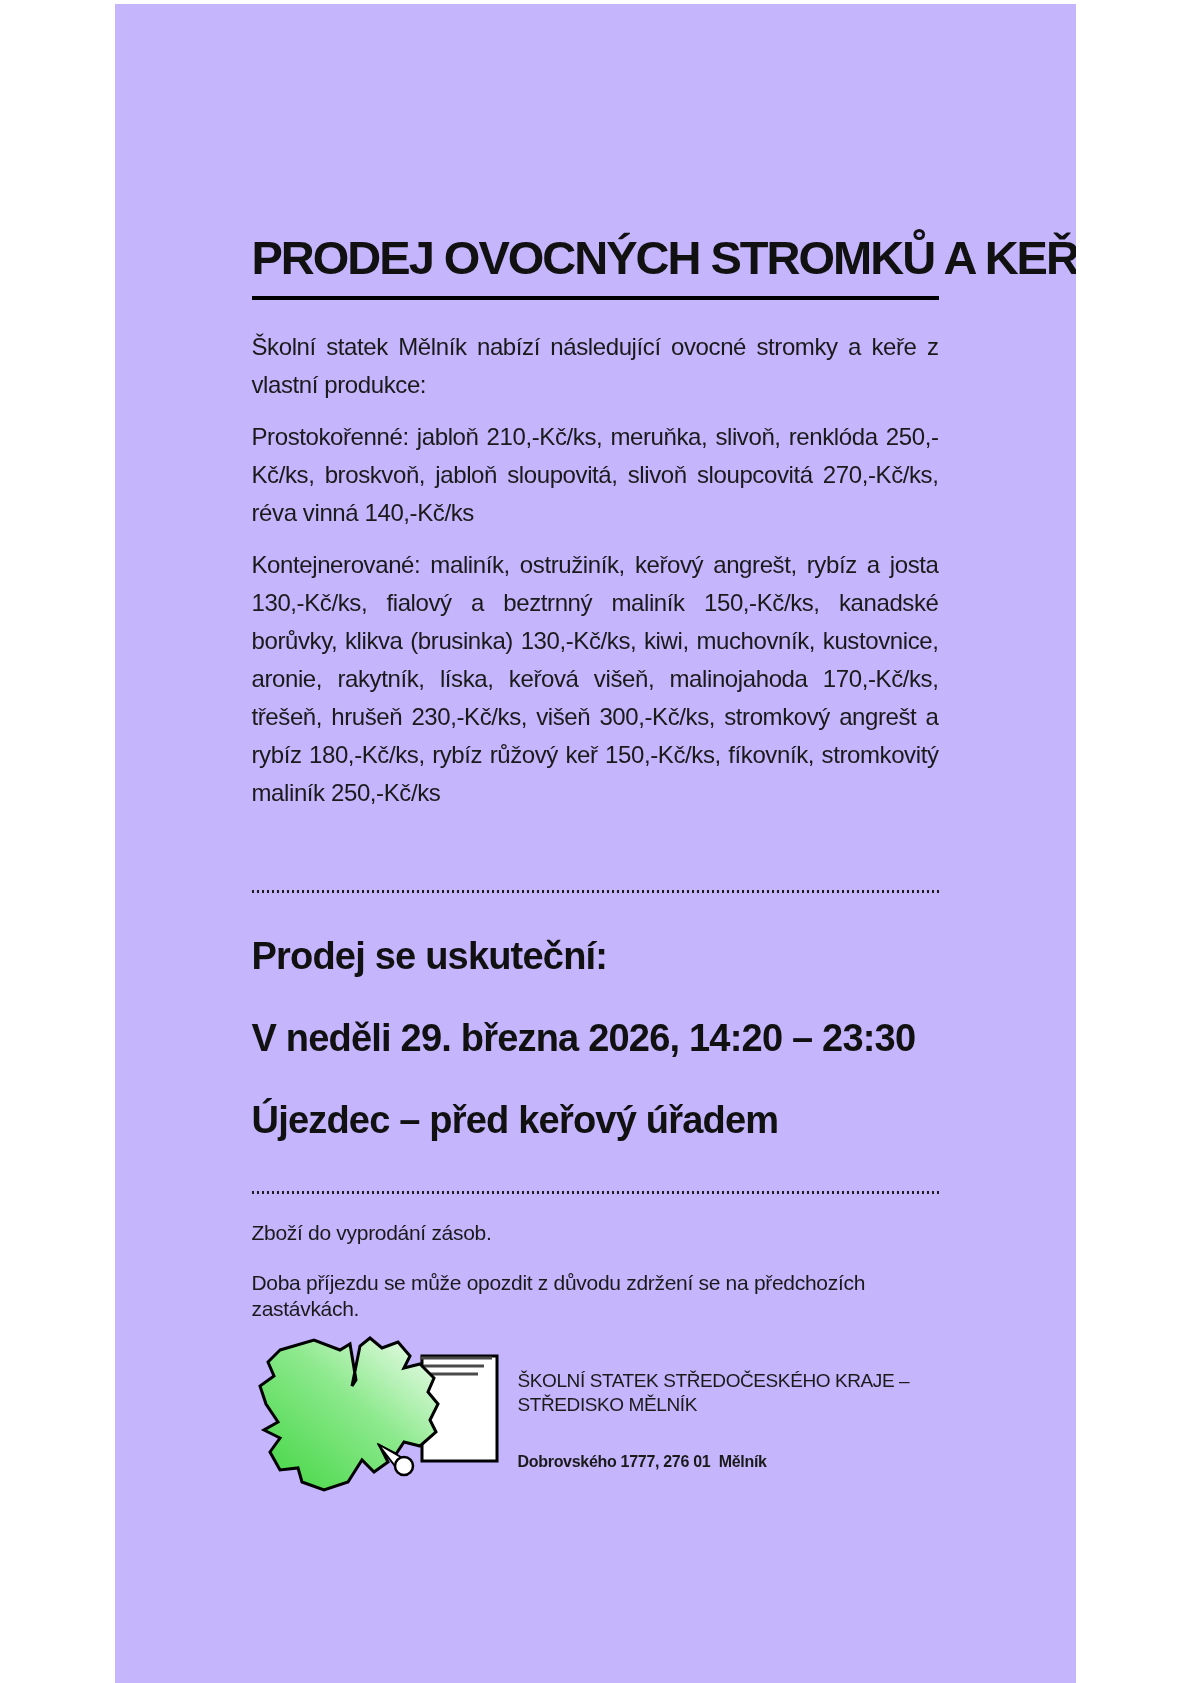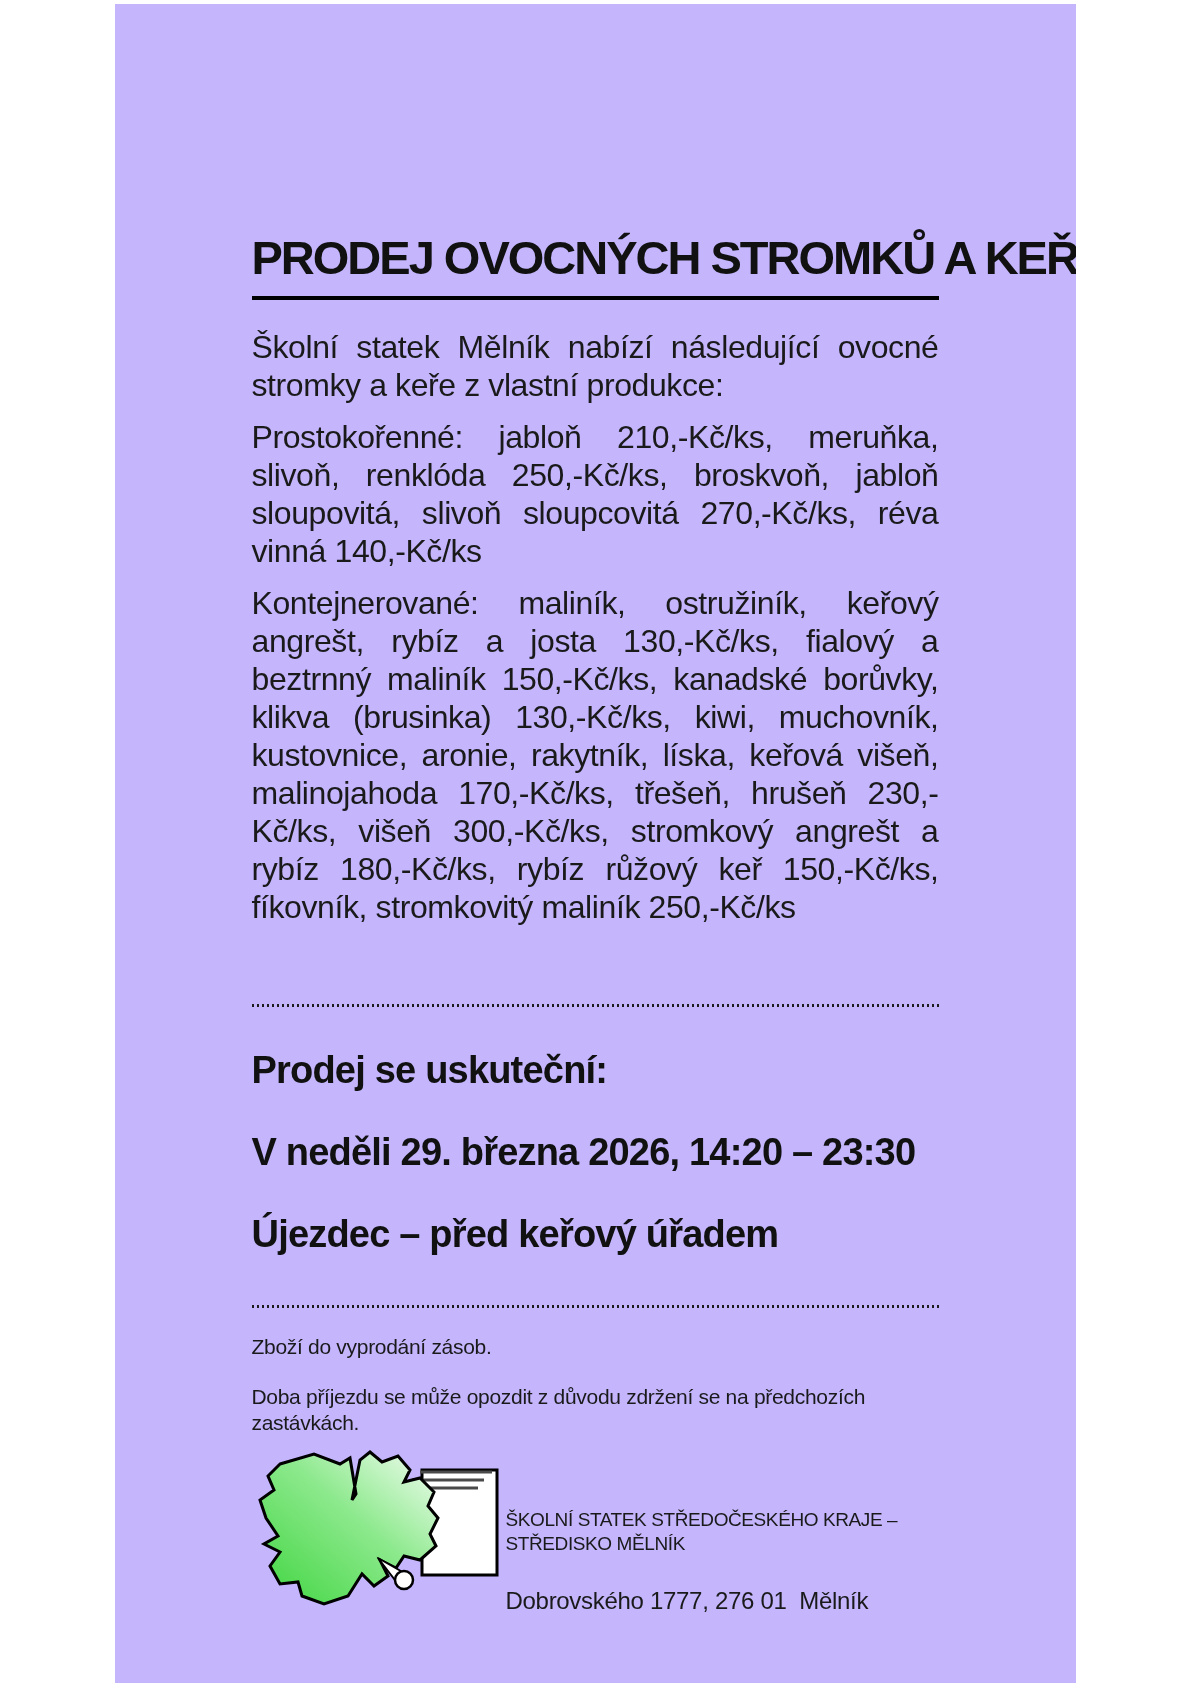--- a/index.html
+++ b/index.html
@@ -27,7 +27,7 @@
   }
   .body-par{
     margin:14px 0 0 0;
-    font-size:32px;
+    font-size:24px;
     line-height:38px;
     letter-spacing:-0.4px;
     text-align:justify;

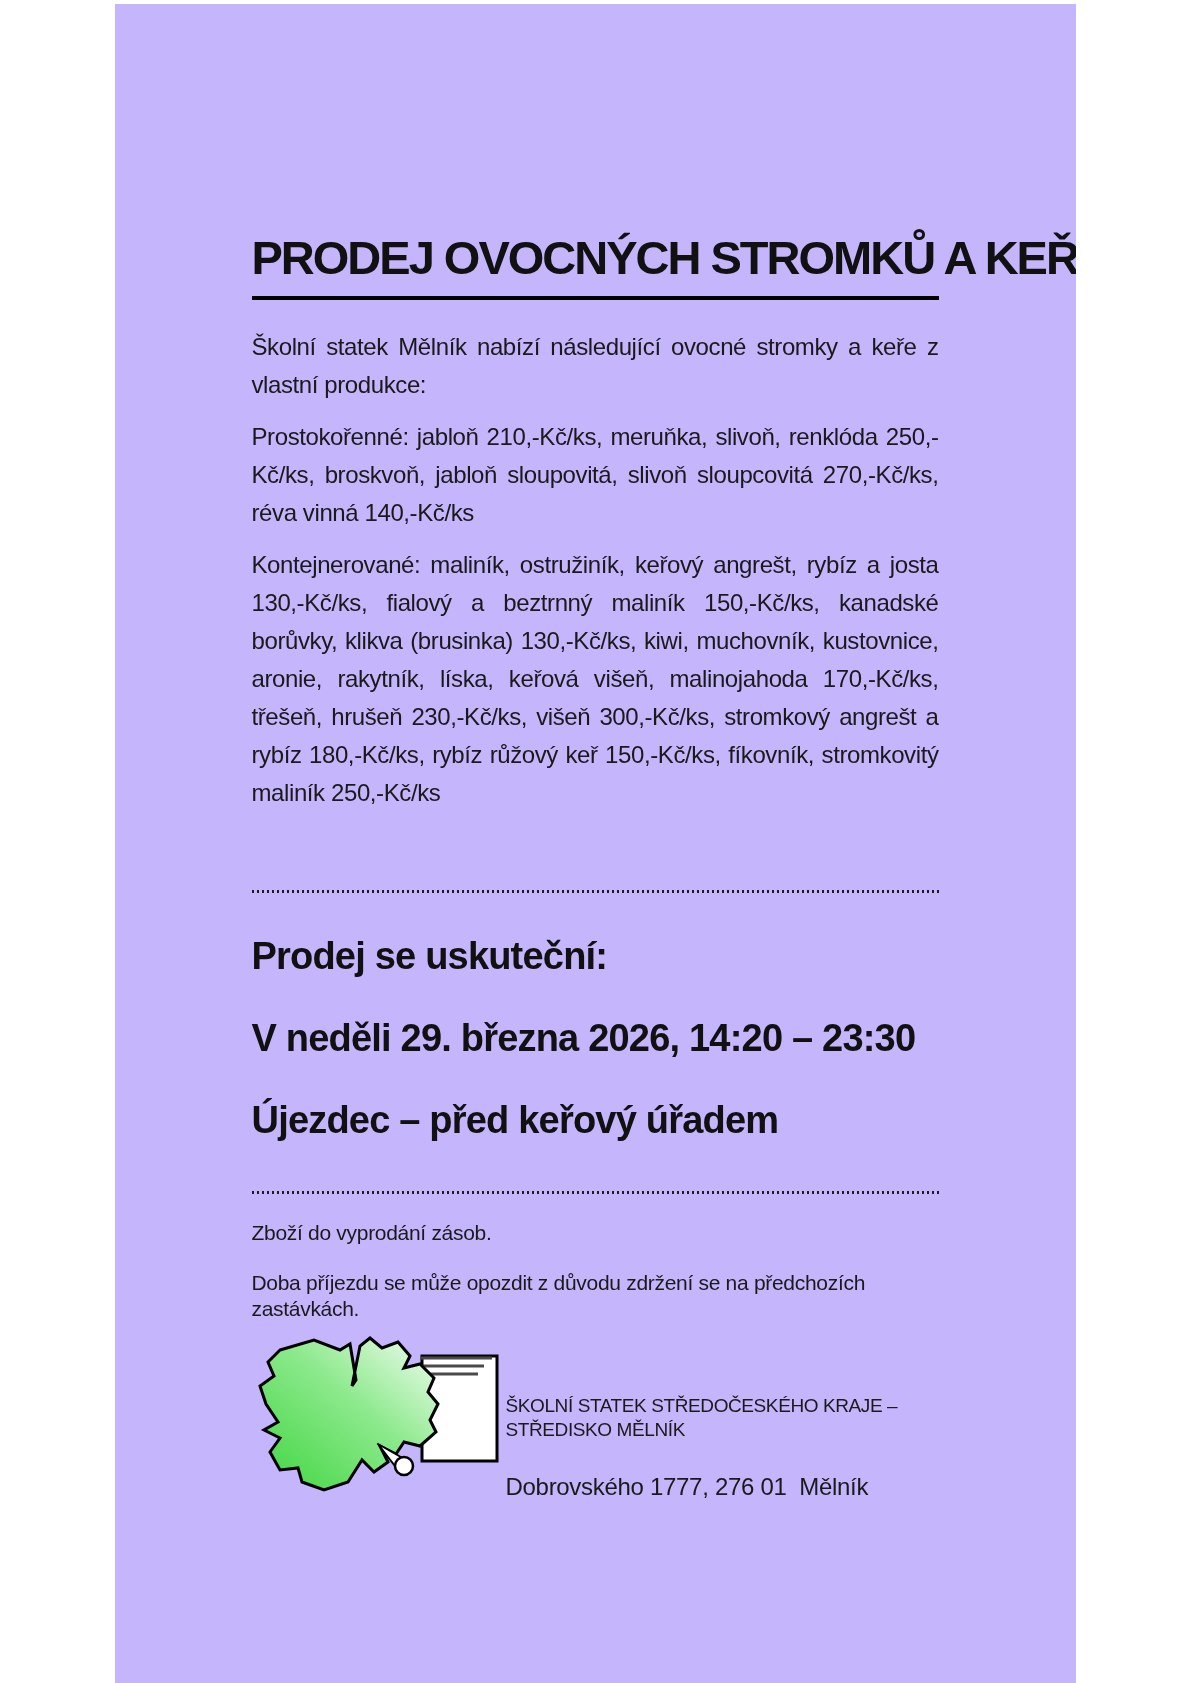--- a/index.html
+++ b/index.html
@@ -64,8 +64,9 @@
   }
   .footer-row{
     display:flex;
-    align-items:flex-end;
+    align-items:center;
     margin-top:12px;
+    gap:12px;
   }
   .logo-box{width:250px;height:165px;flex:0 0 auto;}
   .footer-text{margin-left:4px;padding-top:10px;}

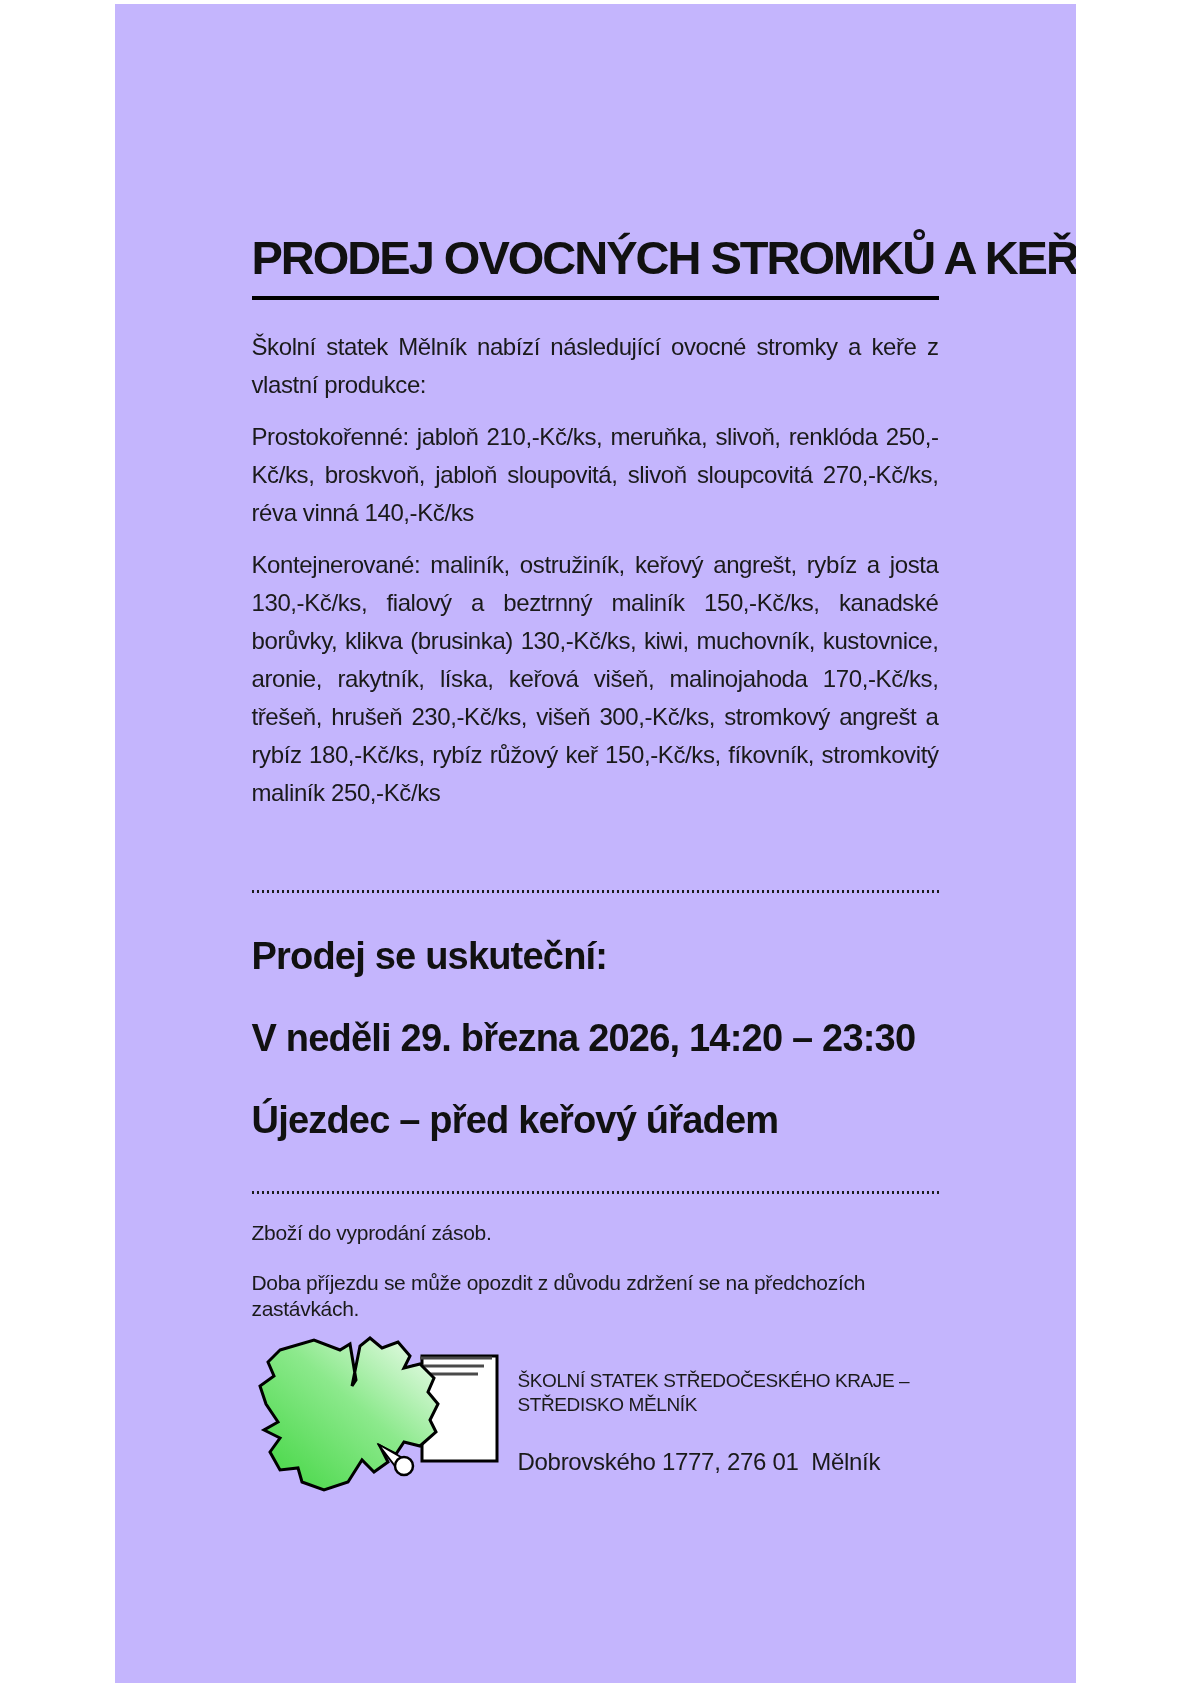--- a/index.html
+++ b/index.html
@@ -79,10 +79,11 @@
   }
   .addr-line{
     margin:33px 0 0 0;
-    font-size:24px;
+    font-size:16px;
     line-height:24px;
     letter-spacing:-0.3px;
     white-space:pre-wrap;
+    font-weight:bold;
   }
 </style>
 </head>

